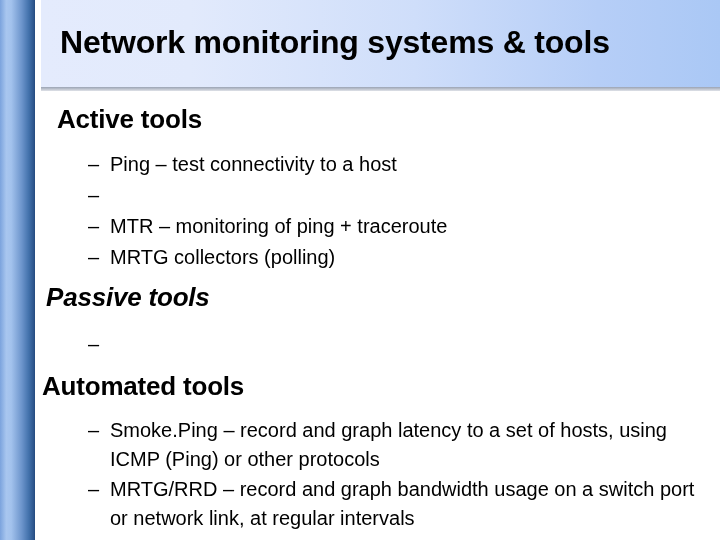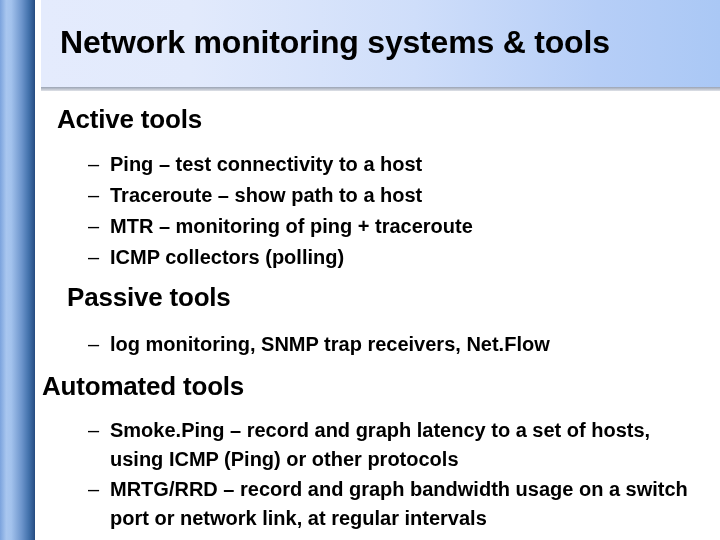--- a/index.html
+++ b/index.html
@@ -100,7 +100,6 @@
   }
   .bullet-text {
     white-space: pre-wrap;
-    font-weight: bold;
   }
 
   

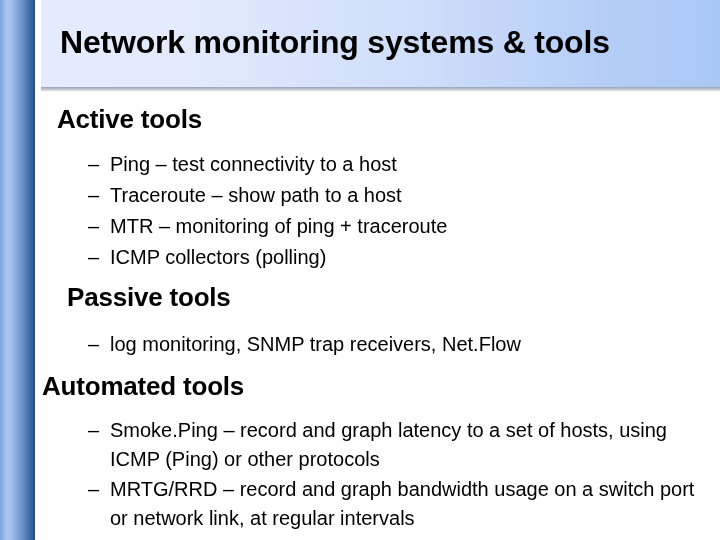--- a/index.html
+++ b/index.html
@@ -139,7 +139,6 @@
     </div>
     <div class="bullet-row" id="b-active-1">
       <span class="bullet-dash">–</span>
-      <span class="bullet-text">Traceroute – show path to a host</span>
     </div>
     <div class="bullet-row" id="b-active-2">
       <span class="bullet-dash">–</span>

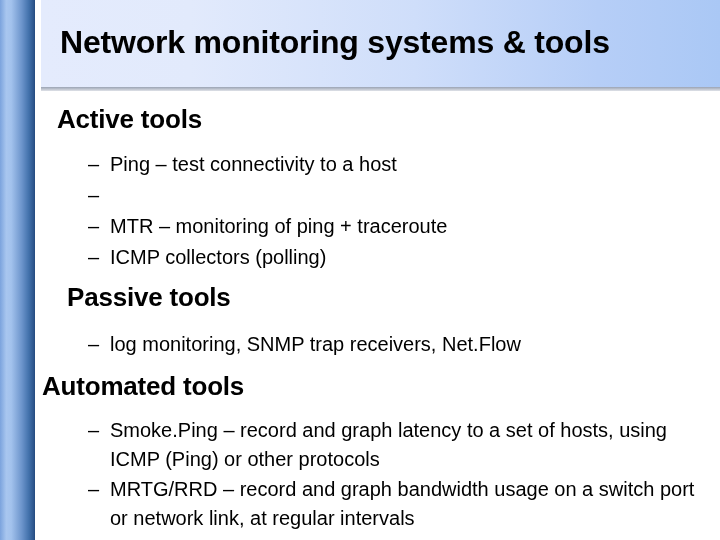--- a/index.html
+++ b/index.html
@@ -146,7 +146,7 @@
     </div>
     <div class="bullet-row" id="b-active-3">
       <span class="bullet-dash">–</span>
-      <span class="bullet-text">ICMP collectors (polling)</span>
+      <span class="bullet-text">MRTG collectors (polling)</span>
     </div>
 
     <div class="section-heading" id="h-passive">Passive tools</div>

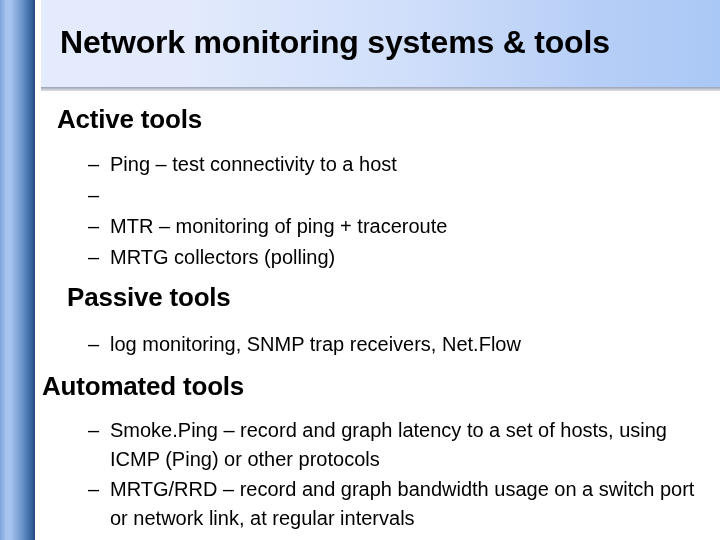--- a/index.html
+++ b/index.html
@@ -110,7 +110,7 @@
   #b-active-3 { left: 88px;  top: 152px; width: 600px; }
 
   
-  #h-passive   { left: 67px; top: 191px; }
+  #h-passive   { left: 46px; top: 191px; font-style: italic; }
   #b-passive-0 { left: 88px; top: 239px; width: 610px; }
 
   

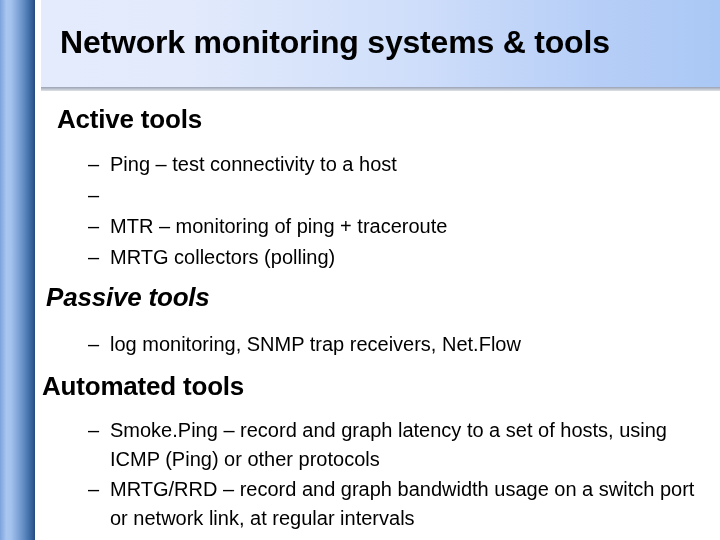--- a/index.html
+++ b/index.html
@@ -153,7 +153,6 @@
 
     <div class="bullet-row" id="b-passive-0">
       <span class="bullet-dash">–</span>
-      <span class="bullet-text">log monitoring, SNMP trap receivers, Net.Flow</span>
     </div>
 
     <div class="section-heading" id="h-automated">Automated tools</div>

